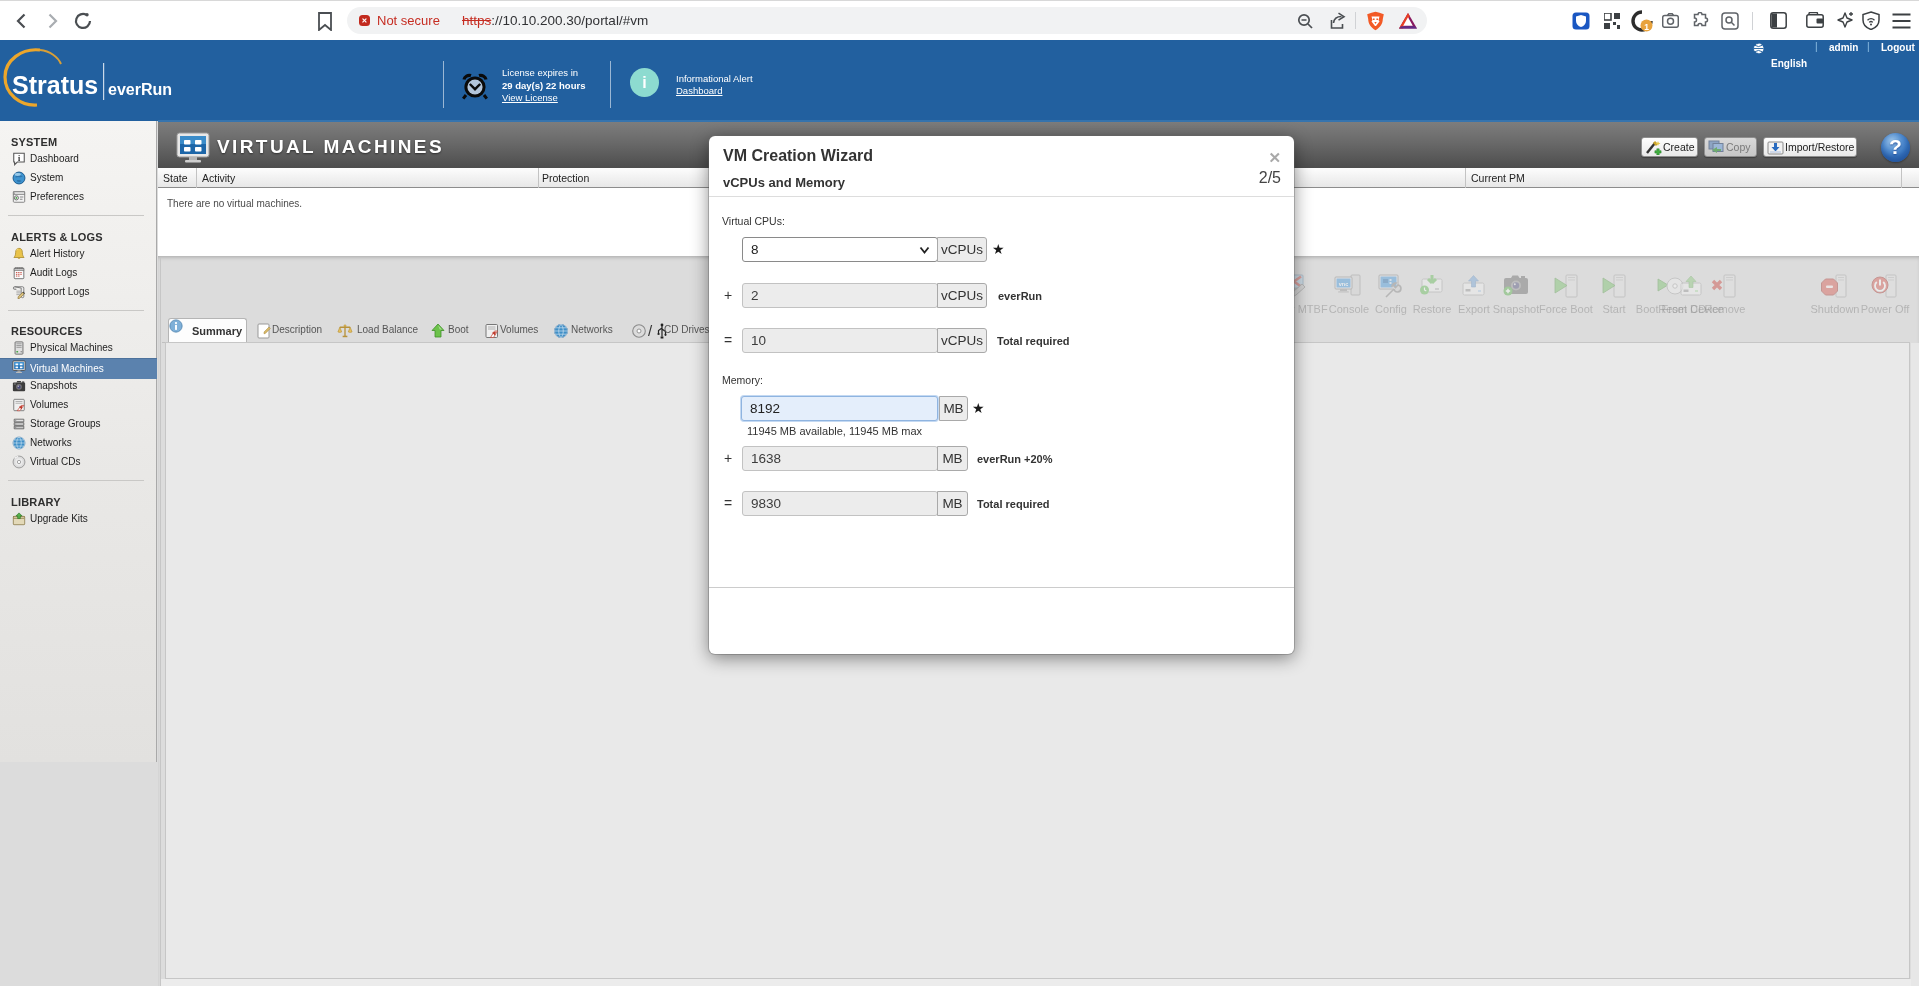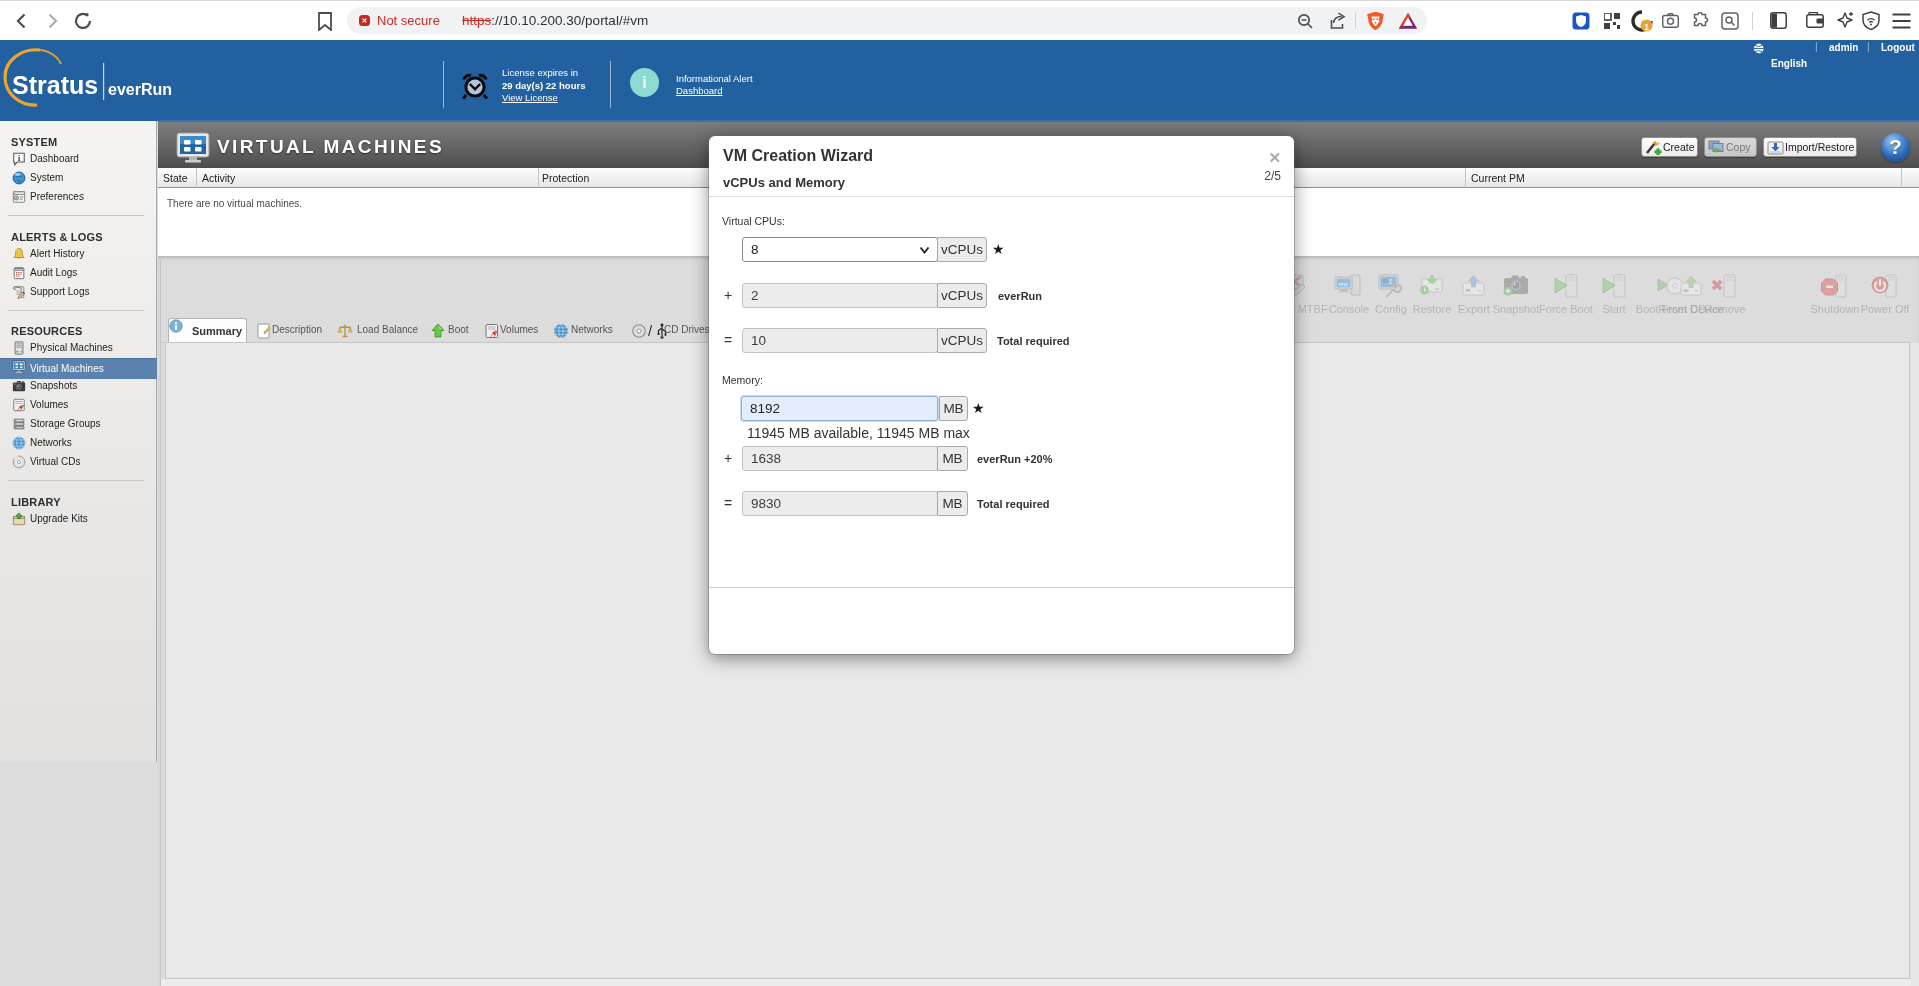--- a/index.html
+++ b/index.html
@@ -62,7 +62,7 @@
 #mtitle { position:absolute; left:14px; top:11px; font-size:16px; font-weight:bold; color:#333; }
 #msub { position:absolute; left:14px; top:39px; font-size:13px; font-weight:bold; color:#333; }
 #mclose { position:absolute; right:13px; top:13px; font-size:15px; font-weight:bold; color:#a9a9a9; }
-#mpage { position:absolute; right:13px; top:33px; font-size:12px; color:#444;text-align:right; }
+#mpage { position:absolute; right:13px; top:33px; font-size:16px; color:#444;text-align:right; }
 #mhr { position:absolute; left:0; top:60px; width:585px; height:1px; background:#ddd; }
 .mlabel { position:absolute; left:13px; font-size:10.5px; color:#333; }
 .mop { position:absolute; left:15px; font-size:14px; color:#333; }

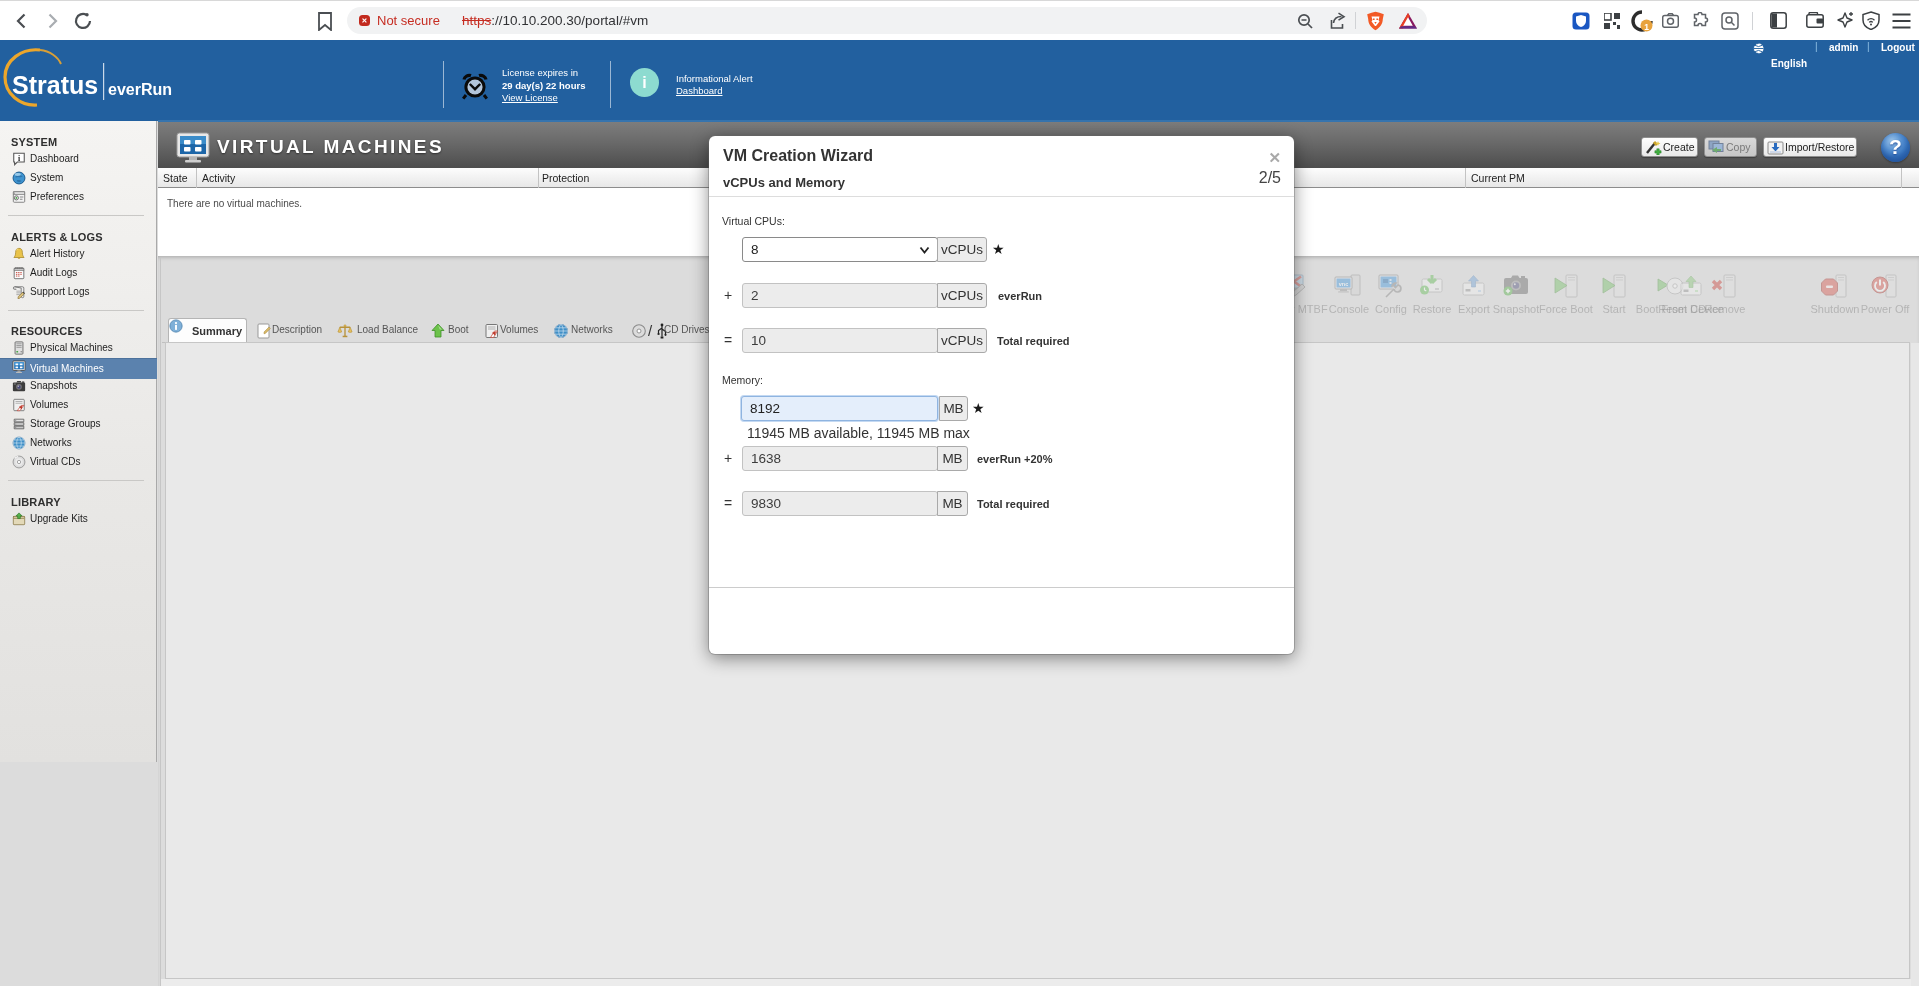--- a/index.html
+++ b/index.html
@@ -576,7 +576,7 @@
   <div class="minput focus" style="left:32px;top:260px;width:197px">8192</div>
   <div class="msuffix" style="left:230px;top:260px;width:29px;line-height:23px">MB</div>
   <div class="mstar" style="left:263px;top:264px">★</div>
-  <div class="mlabel" style="left:38px;top:289px;font-size:14px">11945 MB available, 11945 MB max</div>
+  <div class="mlabel" style="left:38px;top:289px;font-size:11px">11945 MB available, 11945 MB max</div>
 
   <div class="mop" style="top:314px">+</div>
   <div class="minput dis" style="top:310px">1638</div>

